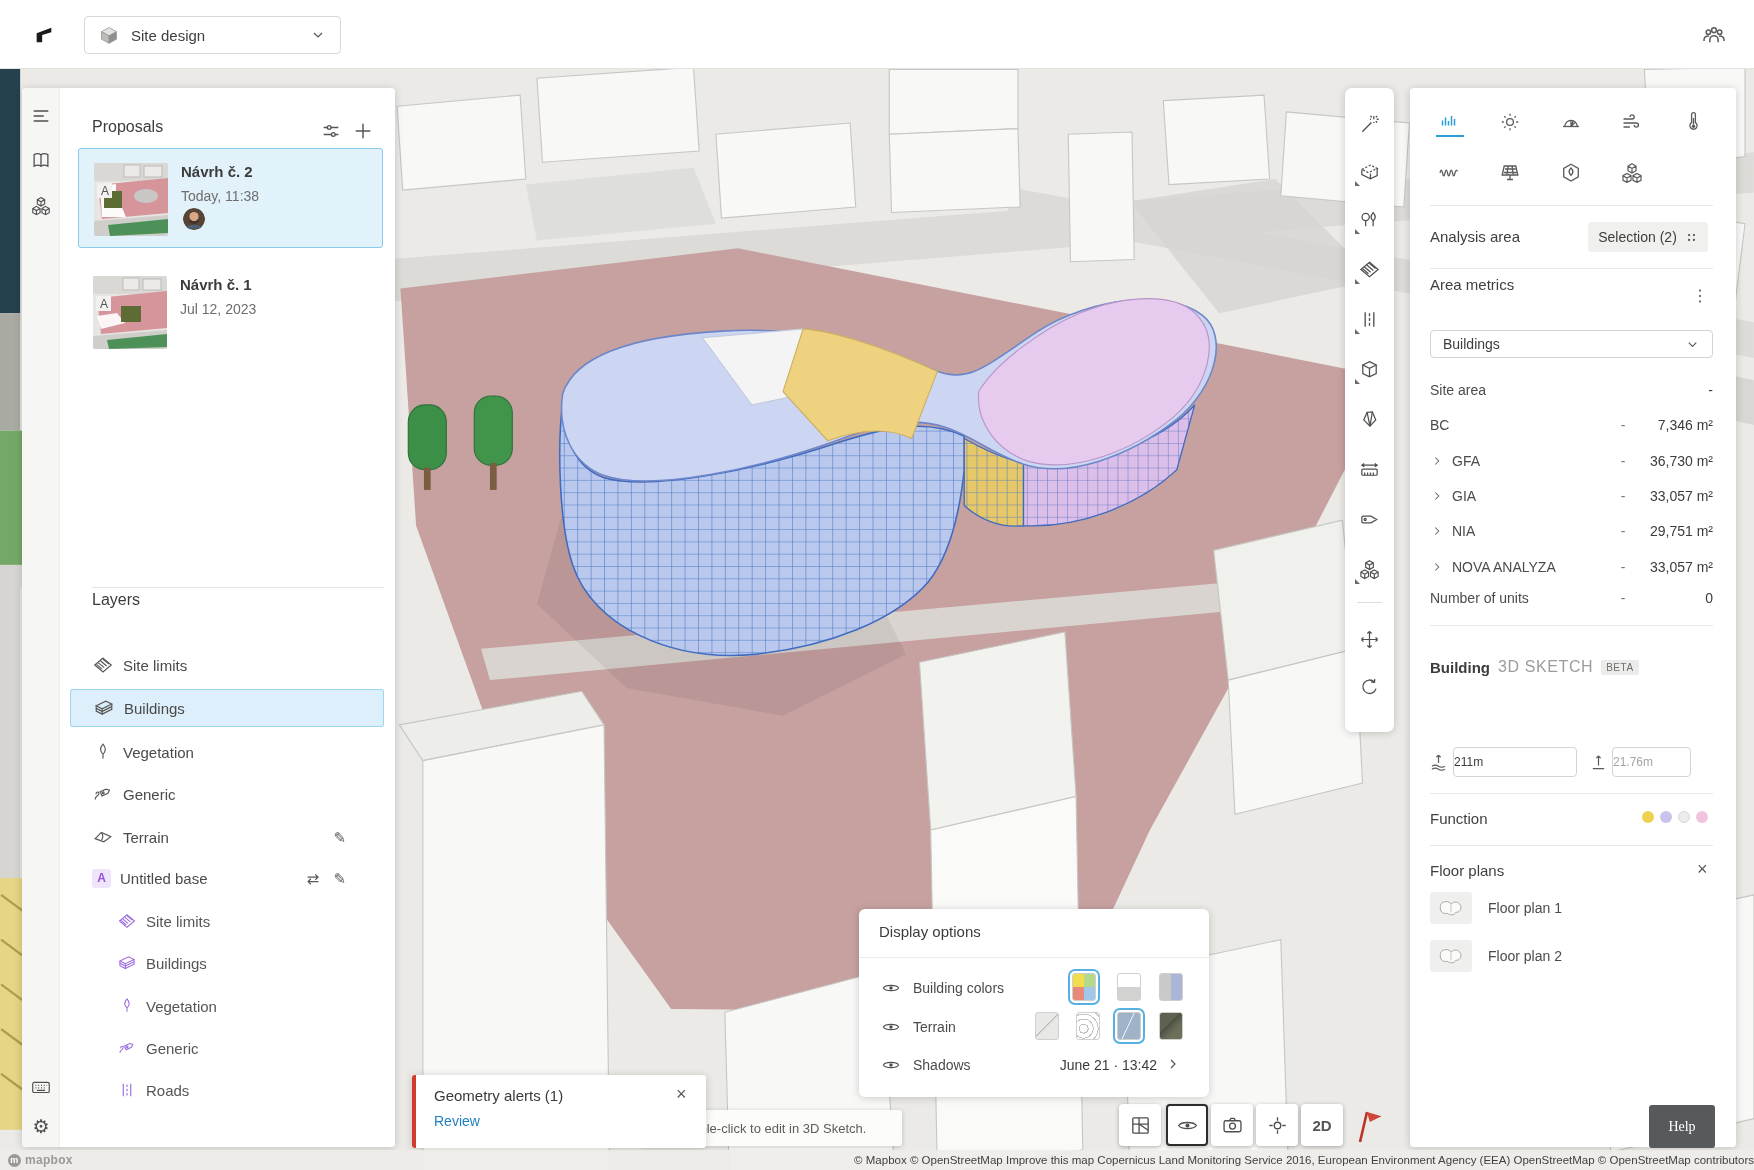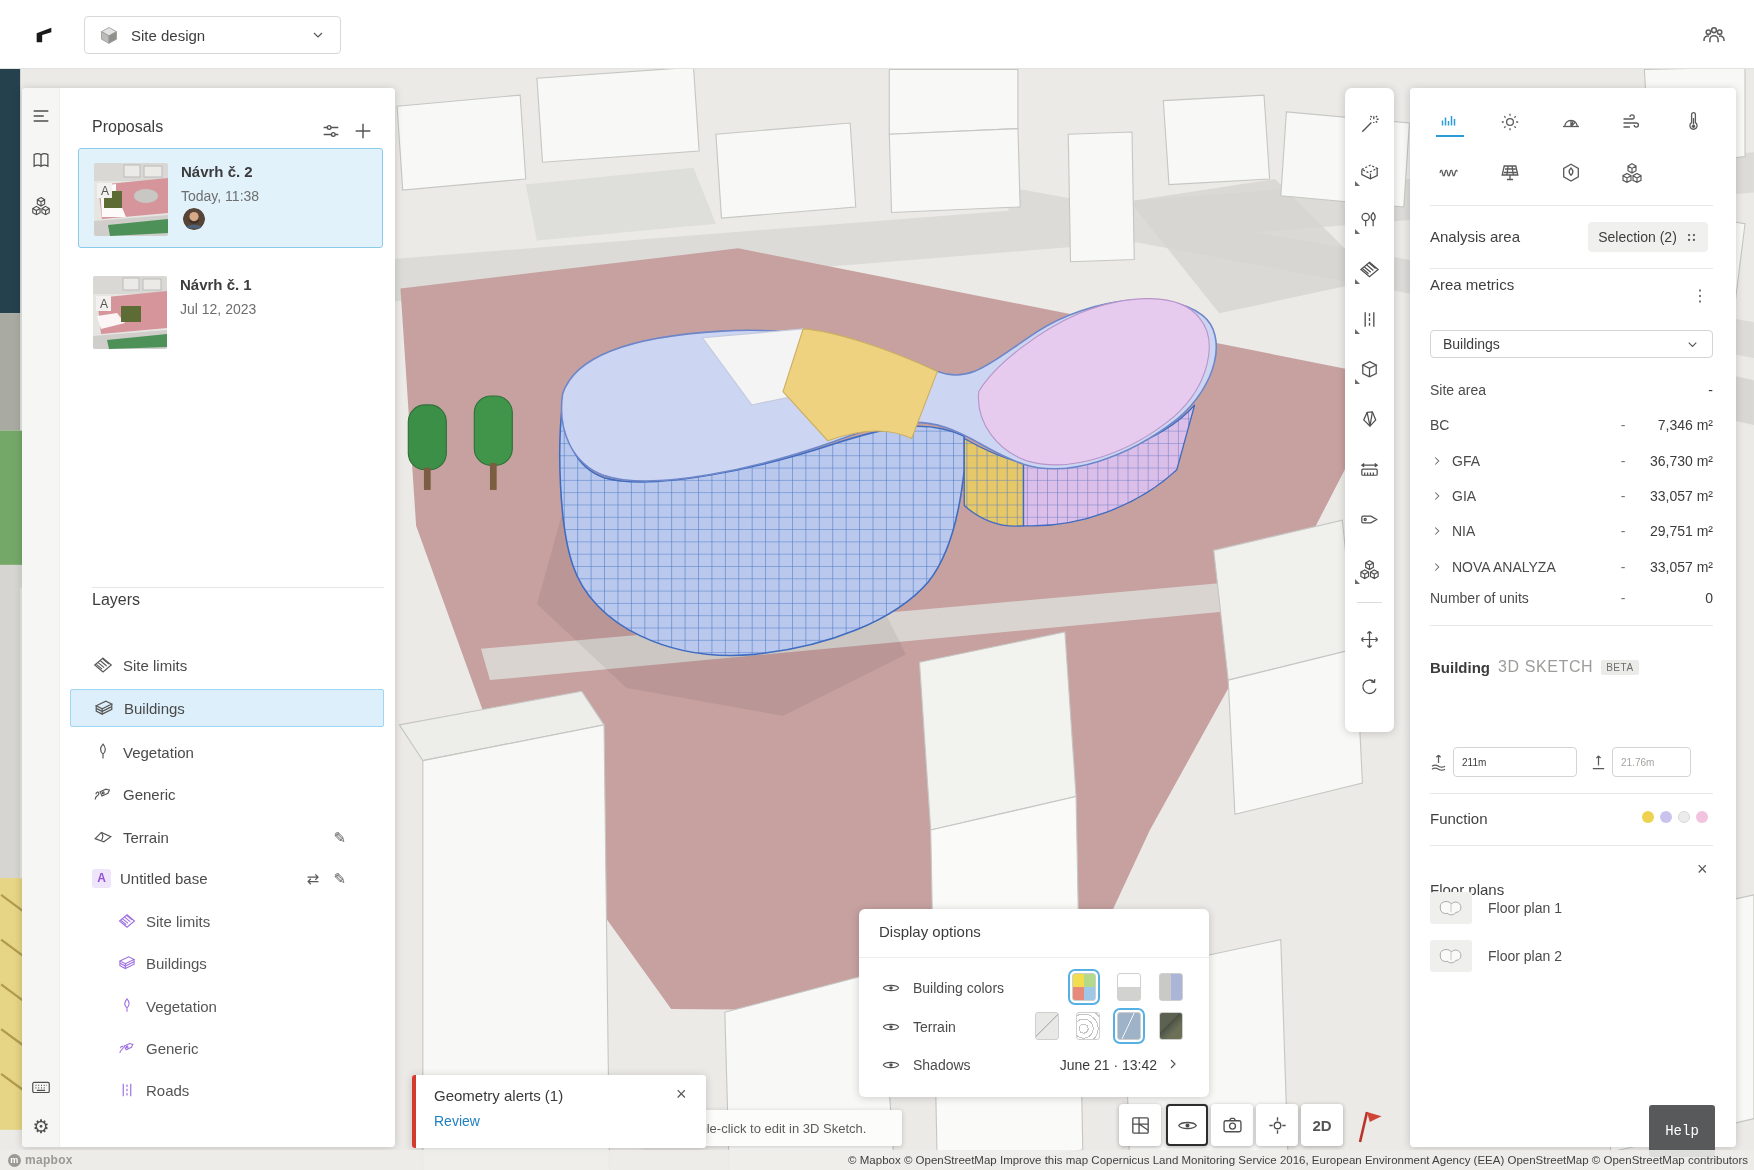--- a/index.html
+++ b/index.html
@@ -71,7 +71,7 @@
   .beta{font-size:10px;color:#6e6e6e;background:#ebebe9;border-radius:2px;padding:2px 5px;letter-spacing:.5px}
   .editbtn{position:absolute;left:20px;top:599px;width:283px;height:35px;background:#f4f4f2;border:1px solid #cdcdcb;border-radius:4px;display:flex;align-items:center;justify-content:center;gap:9px;font-size:14px;color:#3c3c3c;cursor:pointer}
   .hic{position:absolute;width:21px;height:21px;color:#5a5a5a}
-  .h-input{position:absolute;height:30px;border:1px solid #d4d4d2;border-radius:4px;font-size:10px;color:#3c3c3c;padding:0 8px;font-family:"Liberation Sans",sans-serif;background:#fff}
+  .h-input{position:absolute;height:30px;border:1px solid #d4d4d2;border-radius:4px;font-size:12px;color:#3c3c3c;padding:0 0;font-family:"Liberation Sans",sans-serif;background:#fff}
   .h-input.dim{color:#a4a4a2}
   .fdot{position:absolute;top:723px;width:12px;height:12px;border-radius:50%;cursor:pointer}
   .xclose{position:absolute;font-size:18px;color:#5a5a5a;cursor:pointer;line-height:1}

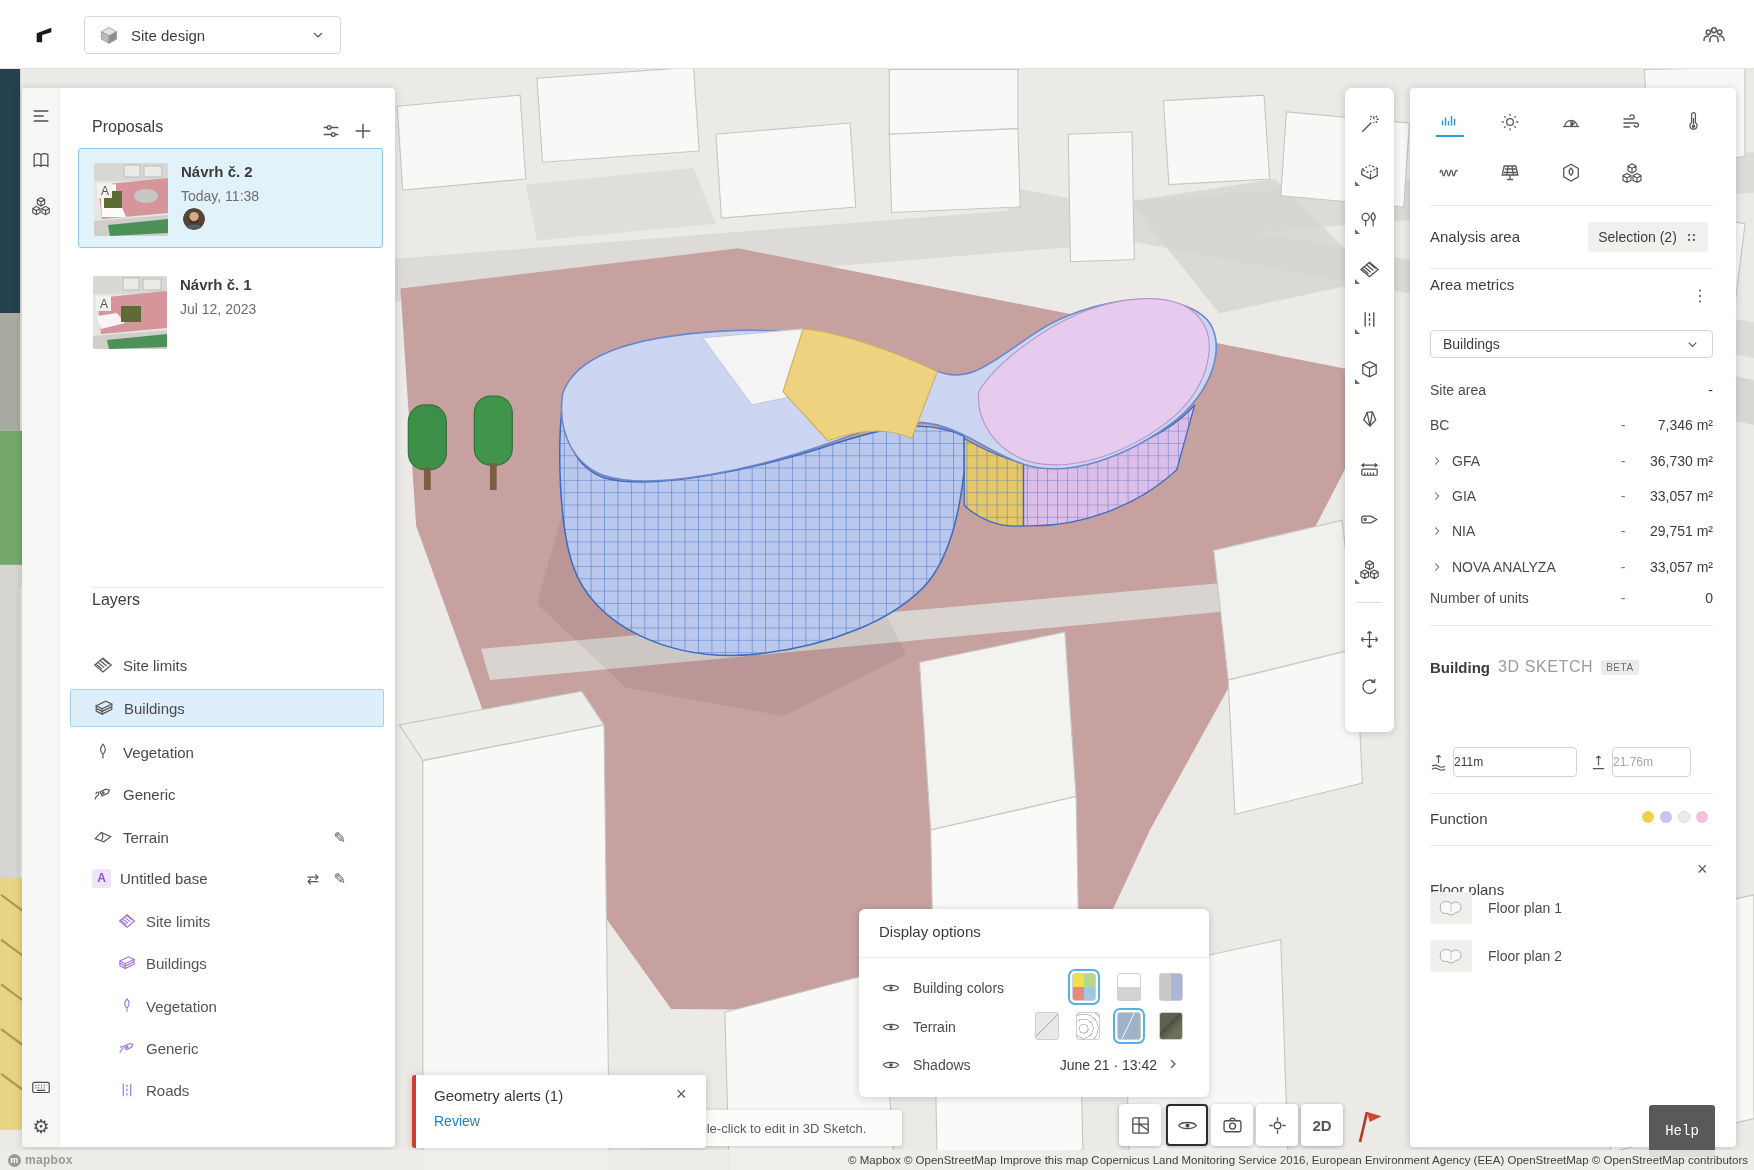--- a/index.html
+++ b/index.html
@@ -743,7 +743,7 @@
     <span class="fdot" style="left:286px;background:#f2c3de"></span>
 
     <div class="rdiv" style="top:757px"></div>
-    <span class="rlabel" style="top:793px">Floor plans</span>
+    <span class="rlabel" style="top:774px">Floor plans</span>
     <span class="xclose" style="left:287px;top:772px">×</span>
 
     <div class="fprow" style="top:800px">

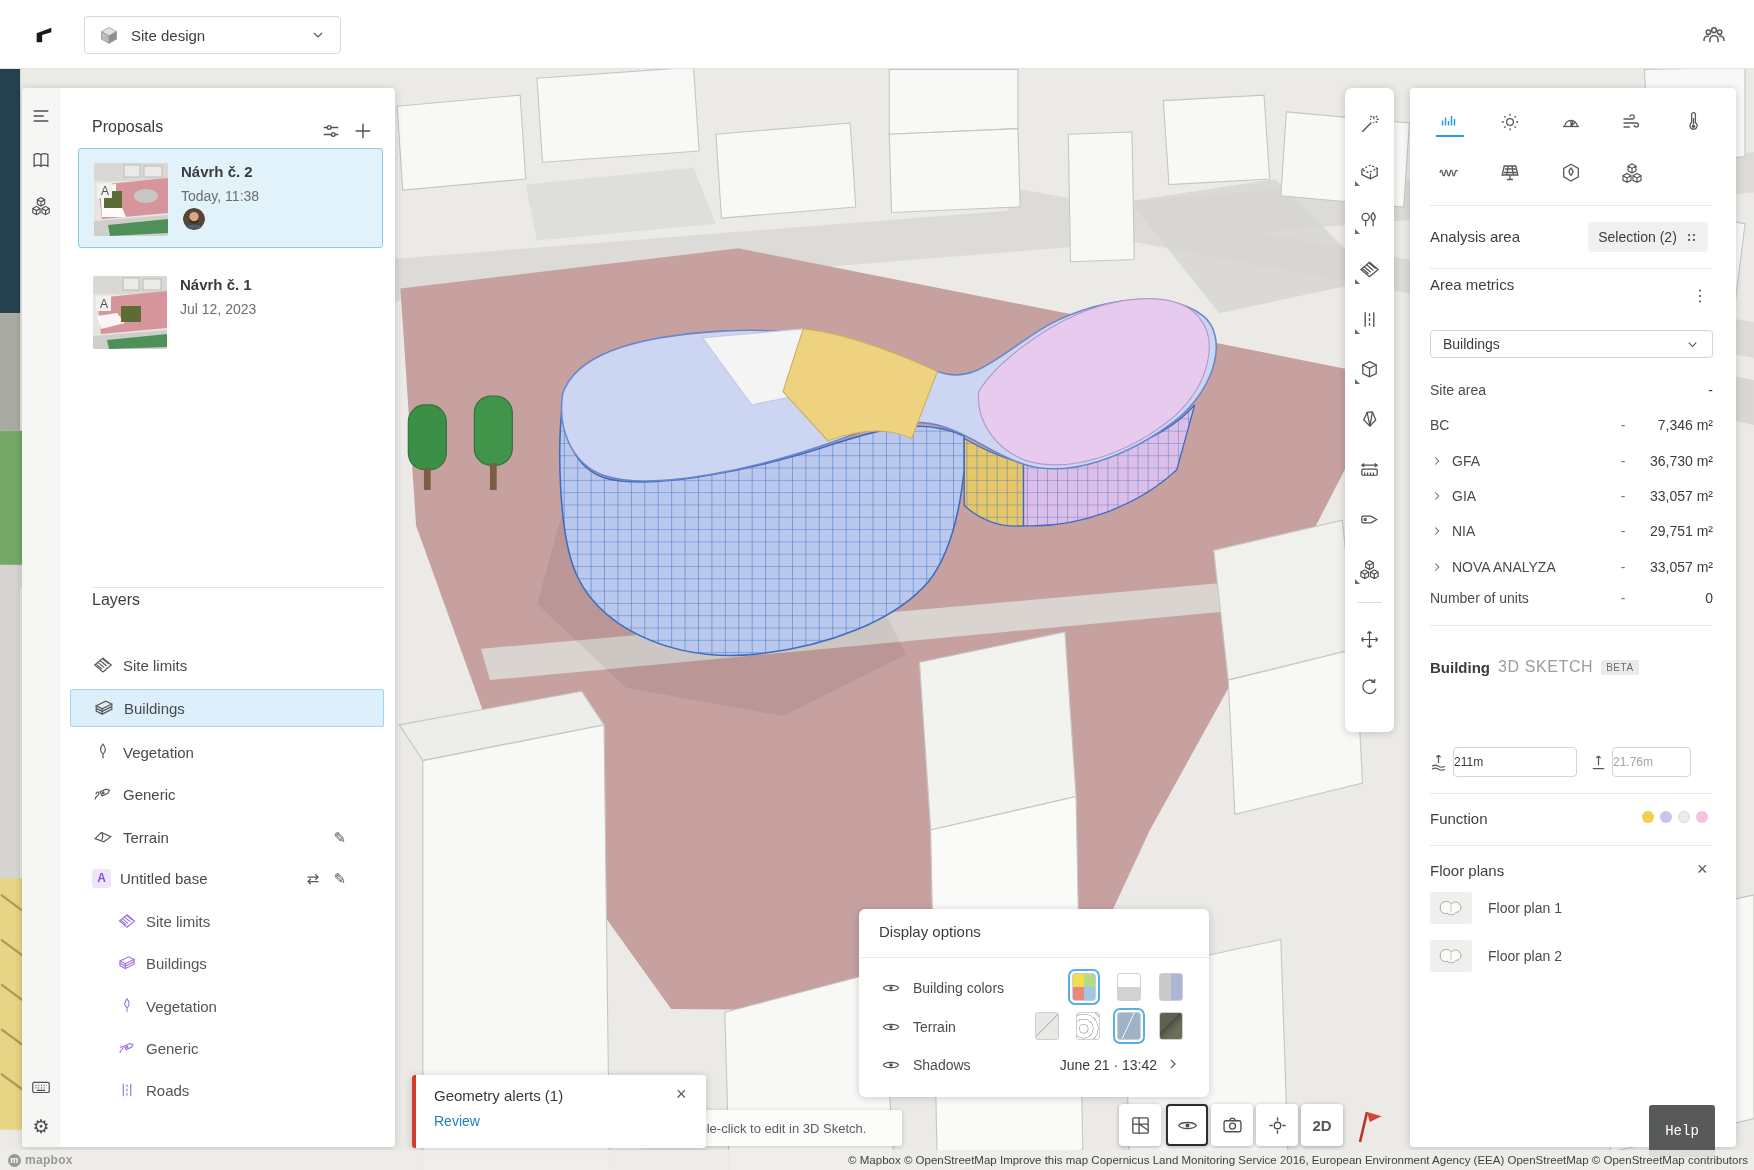--- a/index.html
+++ b/index.html
@@ -77,7 +77,7 @@
   .xclose{position:absolute;font-size:18px;color:#5a5a5a;cursor:pointer;line-height:1}
   .fprow{position:absolute;left:20px;width:283px;height:40px;display:flex;align-items:center;gap:16px;font-size:14px;color:#4b4b4b;cursor:pointer}
   .fpthumb{width:42px;height:32px;background:#efefed;border-radius:3px;flex:0 0 42px;display:flex;align-items:center;justify-content:center}
-  .helpbtn{position:absolute;left:239px;top:1017px;width:66px;height:52px;background:#58595b;color:#fff;border:none;border-radius:3px;font-size:14px;font-family:Liberation Mono, monospace;cursor:pointer}
+  .helpbtn{position:absolute;left:239px;top:1017px;width:66px;height:43px;background:#58595b;color:#fff;border:none;border-radius:3px;font-size:14px;font-family:Liberation Serif, serif;cursor:pointer}
 
   
   .dpopup{left:859px;top:909px;width:350px;height:188px;border-radius:6px;z-index:22}

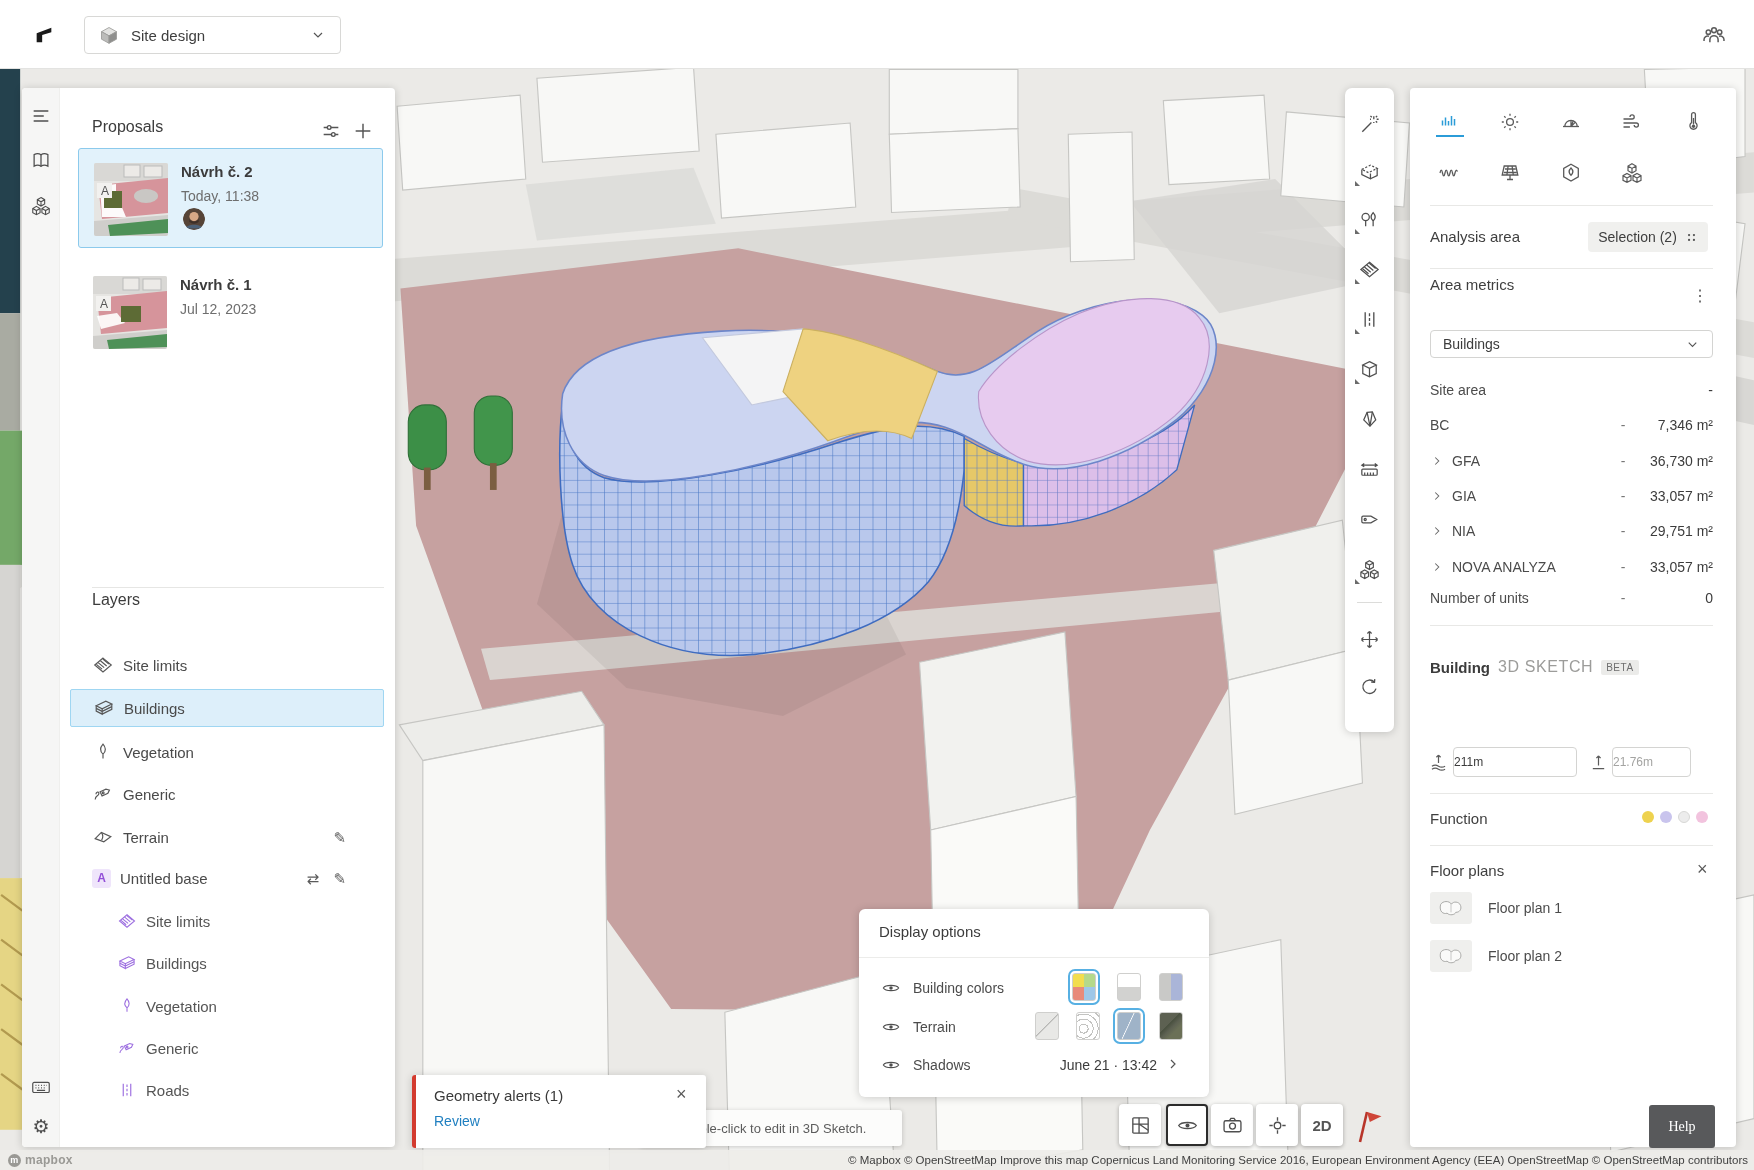--- a/index.html
+++ b/index.html
@@ -108,7 +108,7 @@
   .mb-logo{display:flex;align-items:center;gap:4px;margin-left:8px}
   .mb-logo .mbc{width:13px;height:13px;border-radius:50%;background:#9a9995;color:#fff;font-size:9px;display:flex;align-items:center;justify-content:center;font-weight:700}
   .mb-logo span{font-size:12px;font-weight:700;color:#9a9995;letter-spacing:.3px}
-  .attr-text{margin-left:auto;margin-right:6px;font-size:11.5px;color:#3f3f3f}
+  .attr-text{margin-left:auto;margin-right:0;font-size:11.5px;color:#3f3f3f}
 </style>
 </head>
 <body>

